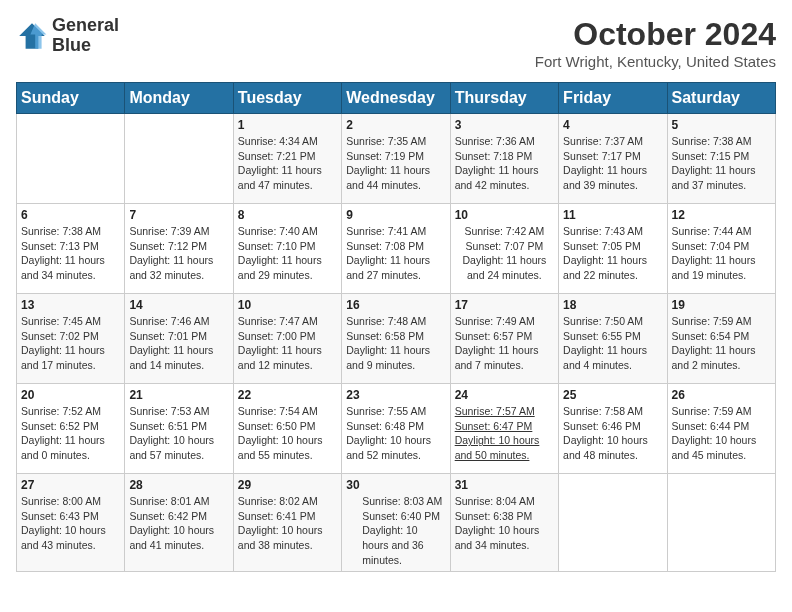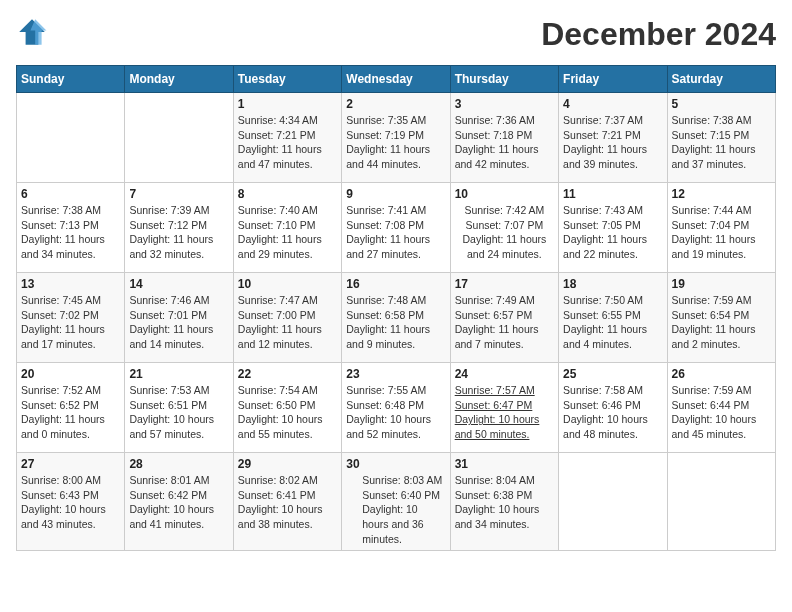--- a/index.html
+++ b/index.html
@@ -92,6 +92,10 @@
       <polygon points="20,4 36,20 28,20 28,36 12,36 12,20 4,20" fill="#2471a3"></polygon>
       <polygon points="24,4 38,18 32,18 32,36 24,36 24,18 18,18" fill="#5dade2" opacity="0.7"></polygon>
     </svg>
+    <div class="logo-text">
+      <div>General</div>
+      <div>Blue</div>
+    </div>
   </div>
   <div class="title-section">
     <div class="month-title">December 2024</div>

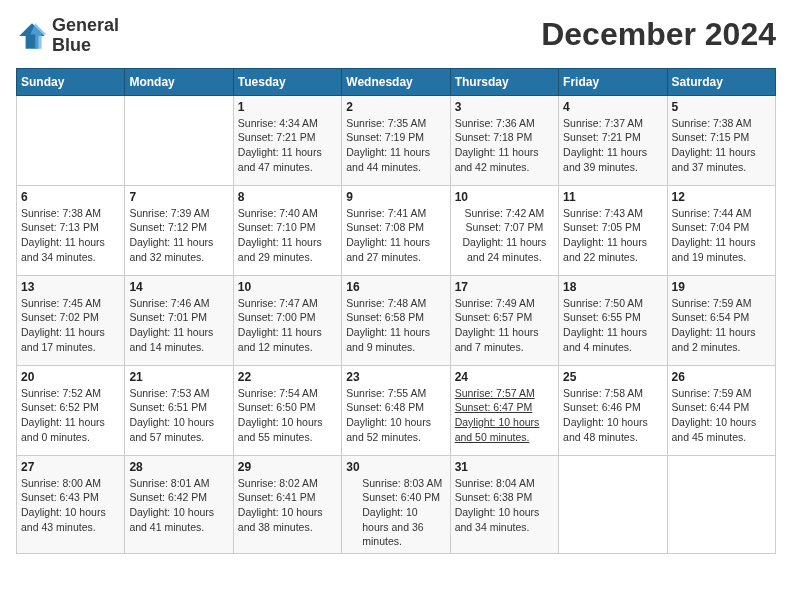--- a/index.html
+++ b/index.html
@@ -98,7 +98,7 @@
     </div>
   </div>
   <div class="title-section">
-    <div class="month-title">December 2024</div>
+    <div class="month-title">October 2024</div>
   </div>
 </div>
 

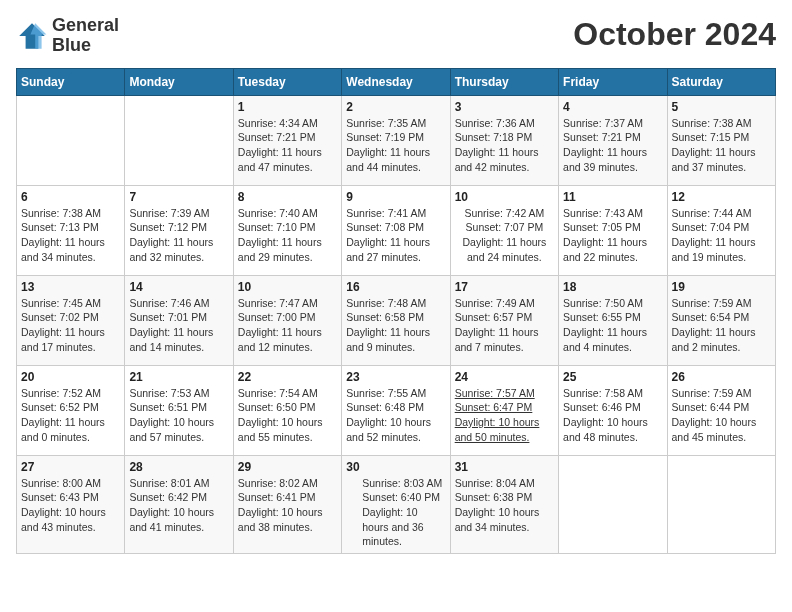--- a/index.html
+++ b/index.html
@@ -99,6 +99,7 @@
   </div>
   <div class="title-section">
     <div class="month-title">October 2024</div>
+    <div class="location-title">Fort Wright, Kentucky, United States</div>
   </div>
 </div>
 

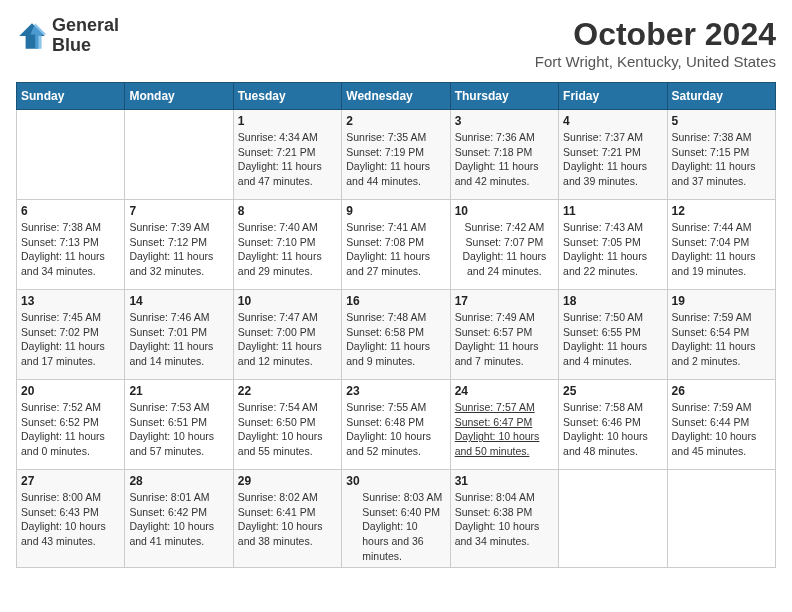--- a/index.html
+++ b/index.html
@@ -53,7 +53,7 @@
       color: #fff;
       padding: 6px 4px;
       text-align: left;
-      font-size: 12px;
+      font-size: 16px;
       font-weight: bold;
       border: 1px solid #1a5276;
     }

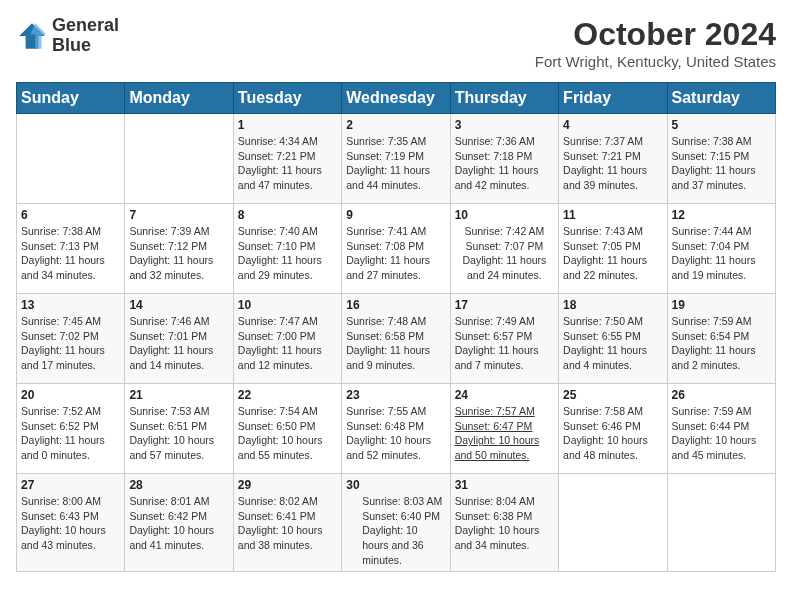--- a/index.html
+++ b/index.html
@@ -140,7 +140,7 @@
         <td>
           <div class="day-num">4</div>
           <div class="day-info" style="white-space: pre-line;">Sunrise: 7:37 AM
-Sunset: 7:21 PM
+Sunset: 7:17 PM
 Daylight: 11 hours and 39 minutes.</div>
         </td>
         <td>

